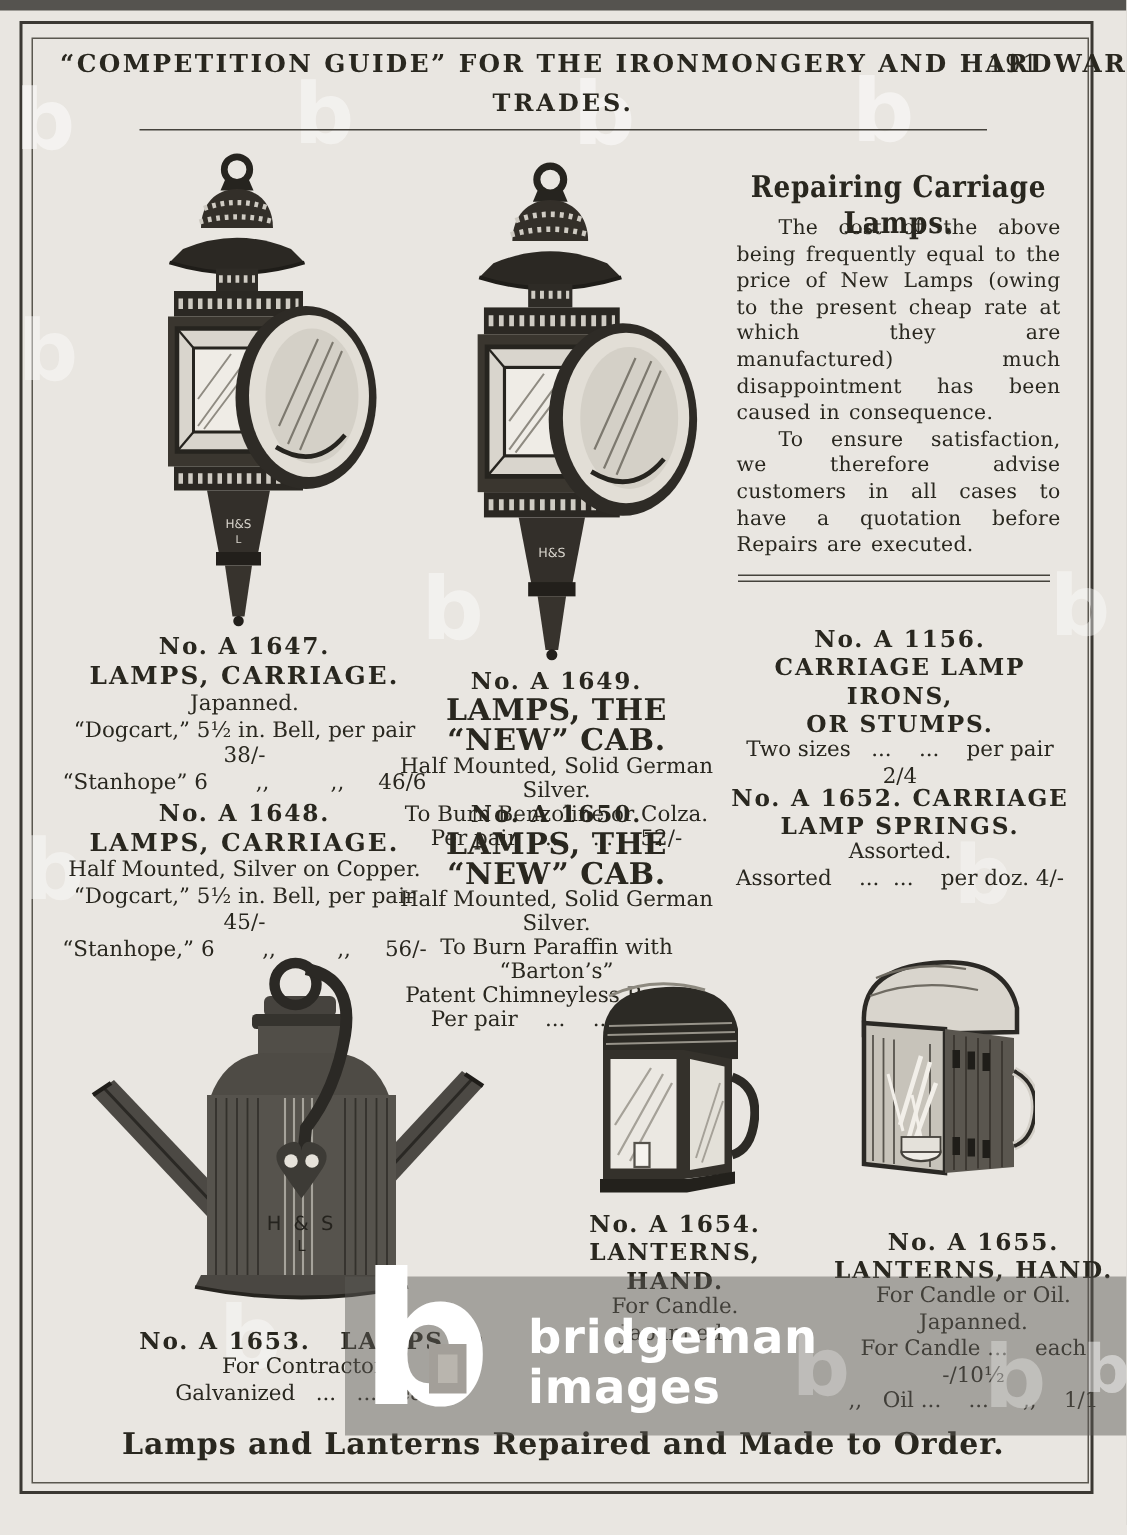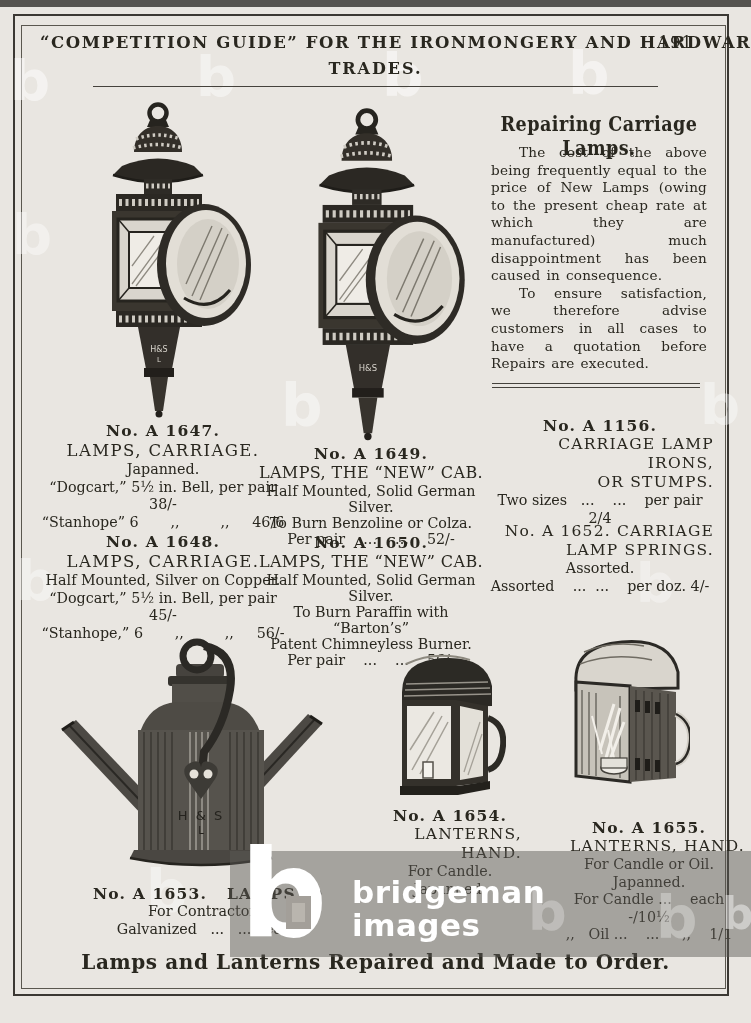--- a/index.html
+++ b/index.html
@@ -27,7 +27,7 @@
 
   .prod{position:absolute;text-align:center;}
   .prod .no{font-size:15.5px;font-weight:bold;letter-spacing:1.2px;line-height:19px;}
-  .prod .ttl{font-size:16.5px;font-weight:normal;letter-spacing:1.4px;line-height:21px;}
+  .prod .ttl{font-size:16.5px;font-weight:bold;letter-spacing:1.4px;line-height:21px;}
   .prod .ttl2{font-size:15.5px;font-weight:normal;letter-spacing:1.2px;line-height:19px;text-align:right;}
   .prod .ln{font-size:14.3px;line-height:17.5px;white-space:pre-wrap;}
   .prod.mid .ttl{font-size:16px;letter-spacing:.4px;line-height:20px;}

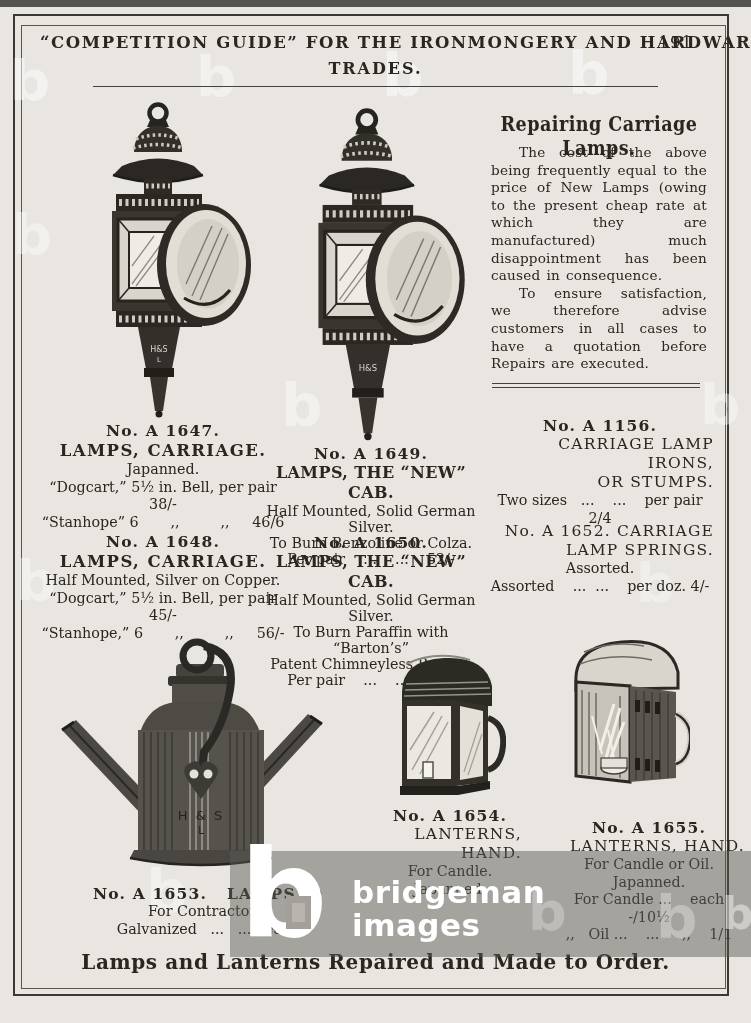--- a/index.html
+++ b/index.html
@@ -28,7 +28,7 @@
   .prod{position:absolute;text-align:center;}
   .prod .no{font-size:15.5px;font-weight:bold;letter-spacing:1.2px;line-height:19px;}
   .prod .ttl{font-size:16.5px;font-weight:bold;letter-spacing:1.4px;line-height:21px;}
-  .prod .ttl2{font-size:15.5px;font-weight:normal;letter-spacing:1.2px;line-height:19px;text-align:right;}
+  .prod .ttl2{font-size:15.5px;font-weight:bold;letter-spacing:1.2px;line-height:19px;}
   .prod .ln{font-size:14.3px;line-height:17.5px;white-space:pre-wrap;}
   .prod.mid .ttl{font-size:16px;letter-spacing:.4px;line-height:20px;}
   .prod.mid .ln{line-height:16px;}

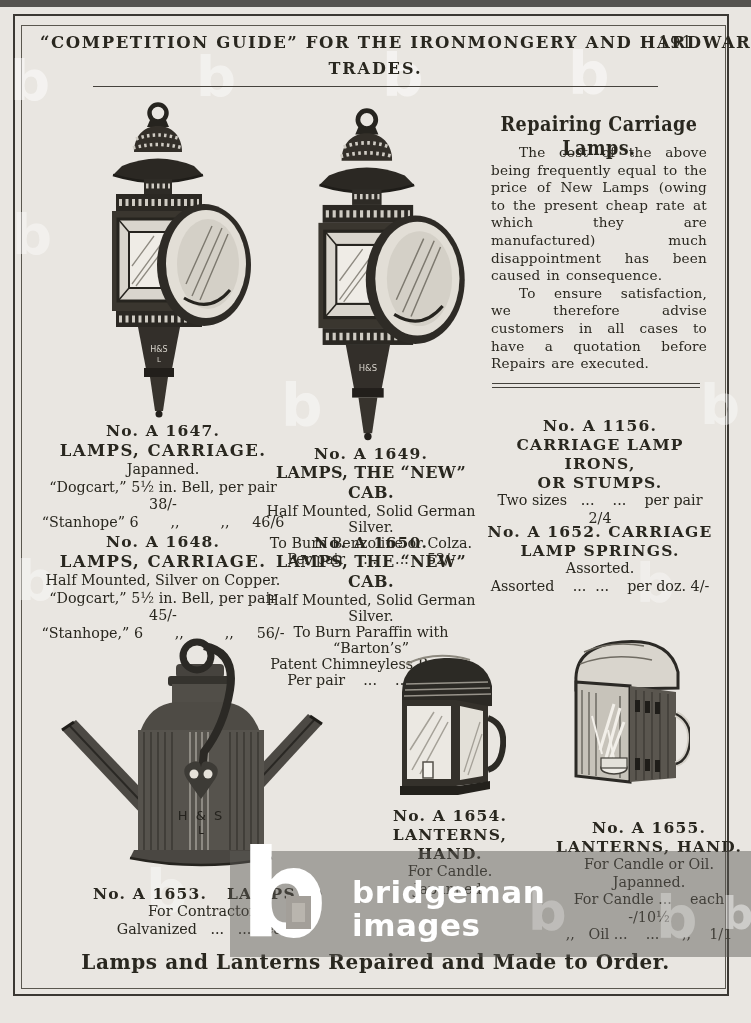--- a/index.html
+++ b/index.html
@@ -30,7 +30,7 @@
   .prod .ttl{font-size:16.5px;font-weight:bold;letter-spacing:1.4px;line-height:21px;}
   .prod .ttl2{font-size:15.5px;font-weight:bold;letter-spacing:1.2px;line-height:19px;}
   .prod .ln{font-size:14.3px;line-height:17.5px;white-space:pre-wrap;}
-  .prod.mid .ttl{font-size:16px;letter-spacing:.4px;line-height:20px;}
+  .prod.mid .ttl{font-size:20px;letter-spacing:.4px;line-height:20px;}
   .prod.mid .ln{line-height:16px;}
 
   .footer{position:absolute;left:0;right:0;top:950px;text-align:center;

